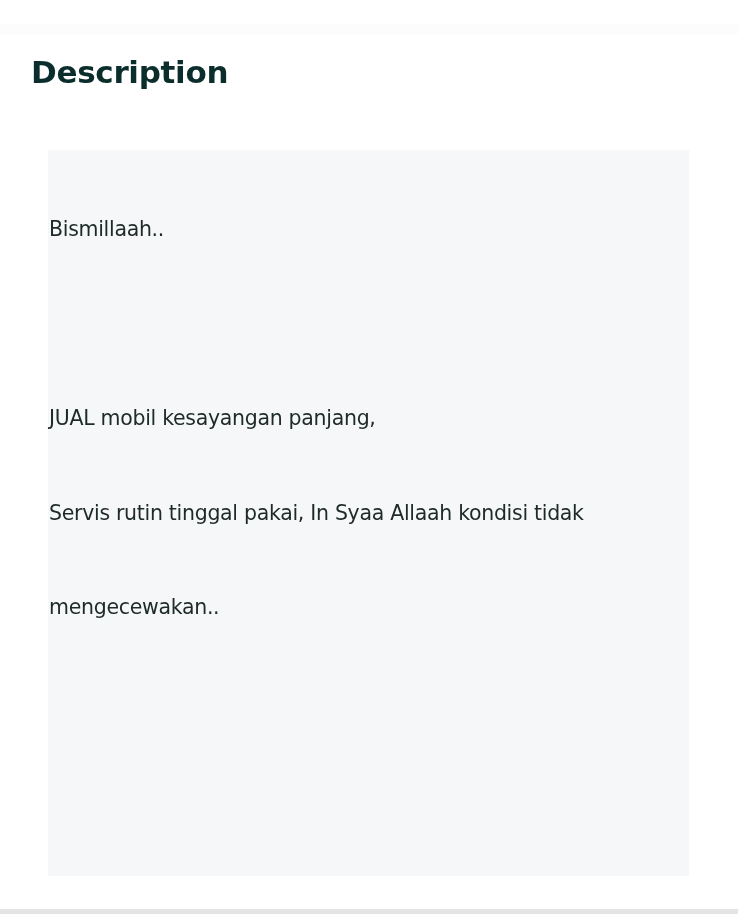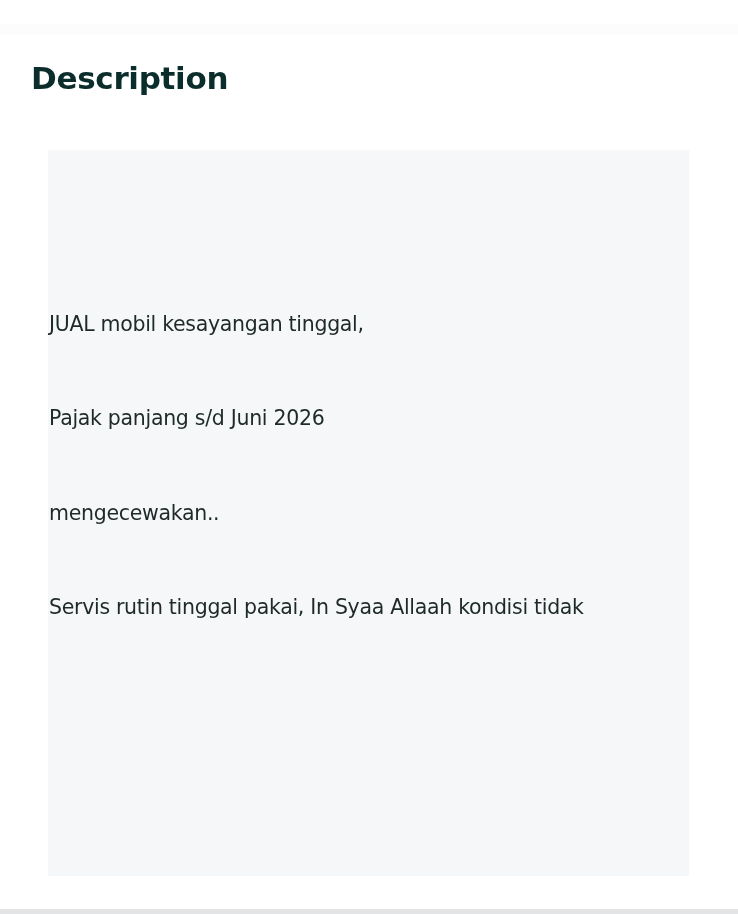--- a/index.html
+++ b/index.html
@@ -29,7 +29,7 @@
     .section-title {
       position: absolute;
       left: 31px;
-      top: 58px;
+      top: 52px;
       margin: 0;
       font-family: "DejaVu Sans", sans-serif;
       font-weight: 700;

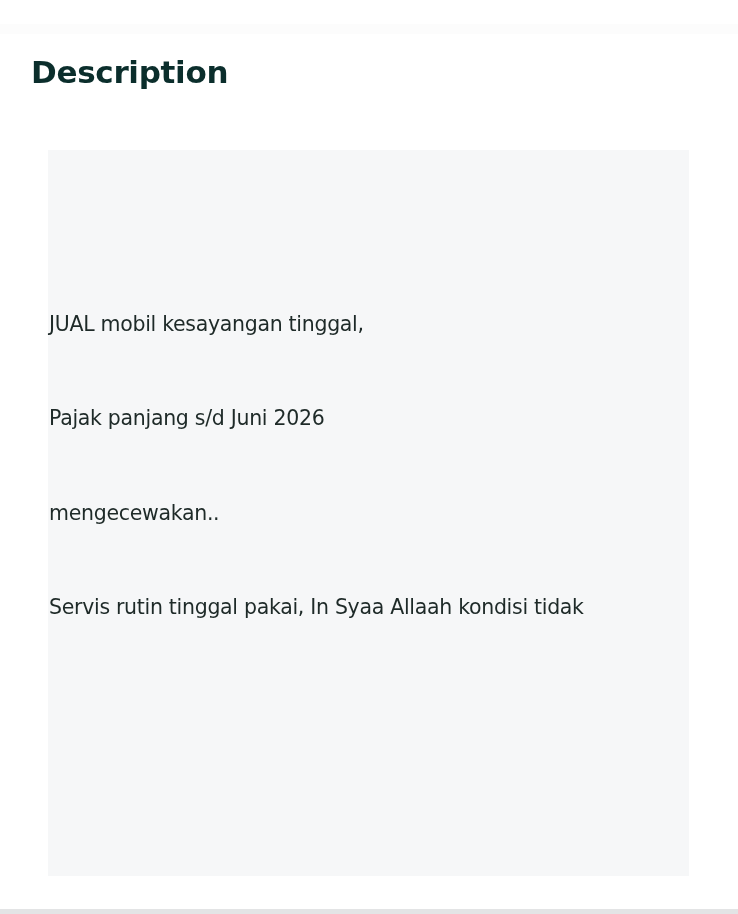--- a/index.html
+++ b/index.html
@@ -83,6 +83,7 @@
 <div class="desc-box"></div>
 
 <div class="desc-text">
+  <span class="desc-line">Bismillaah..</span>
   <span class="desc-line"></span>
   <span class="desc-line">JUAL mobil kesayangan tinggal,</span>
   <span class="desc-line">Pajak panjang s/d Juni 2026</span>

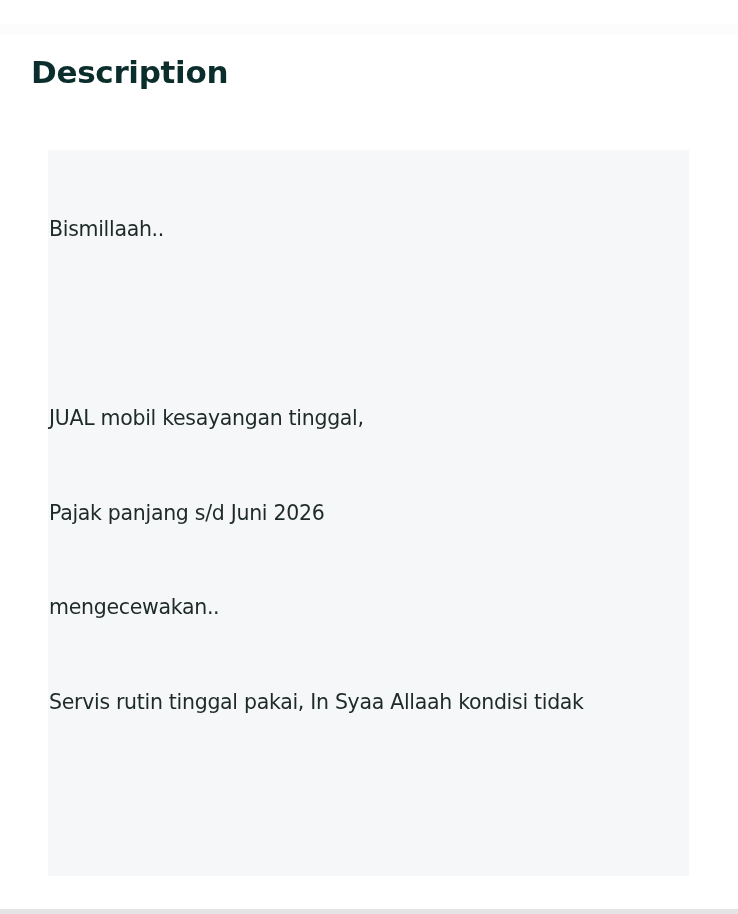--- a/index.html
+++ b/index.html
@@ -85,7 +85,7 @@
 <div class="desc-text">
   <span class="desc-line">Bismillaah..</span>
   <span class="desc-line"></span>
-  <span class="desc-line">JUAL mobil kesayangan tinggal,</span>
+  <span class="desc-line">JUAL mobil kesayangan panjang,</span>
   <span class="desc-line">Pajak panjang s/d Juni 2026</span>
   <span class="desc-line">mengecewakan..</span>
   <span class="desc-line">Servis rutin tinggal pakai, In Syaa Allaah kondisi tidak</span>

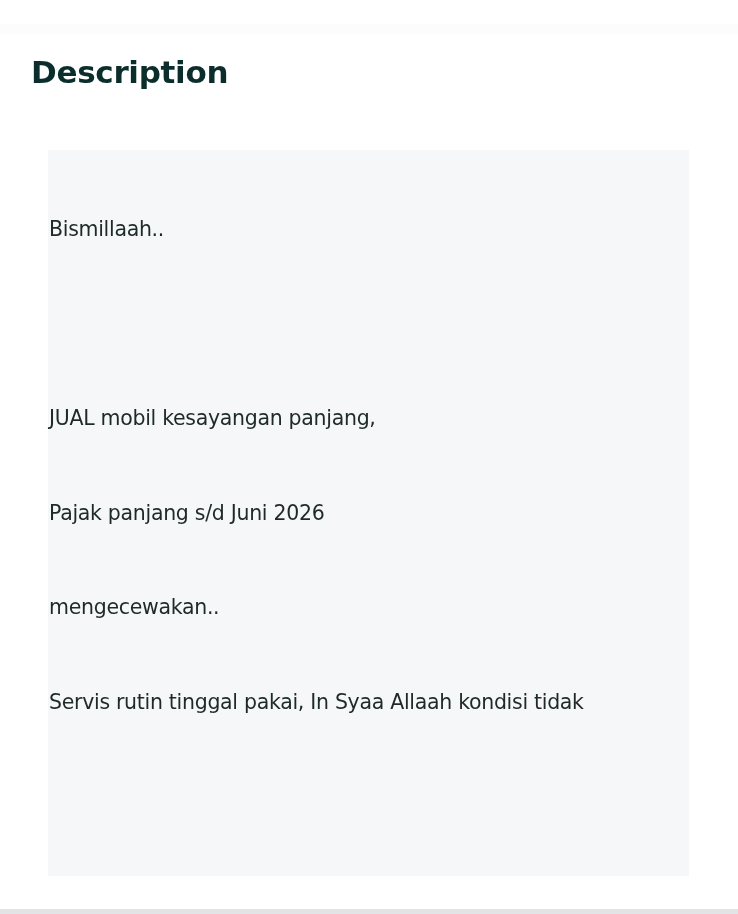--- a/index.html
+++ b/index.html
@@ -86,7 +86,6 @@
   <span class="desc-line">Bismillaah..</span>
   <span class="desc-line"></span>
   <span class="desc-line">JUAL mobil kesayangan panjang,</span>
-  <span class="desc-line">Pajak panjang s/d Juni 2026</span>
   <span class="desc-line">mengecewakan..</span>
   <span class="desc-line">Servis rutin tinggal pakai, In Syaa Allaah kondisi tidak</span>
   

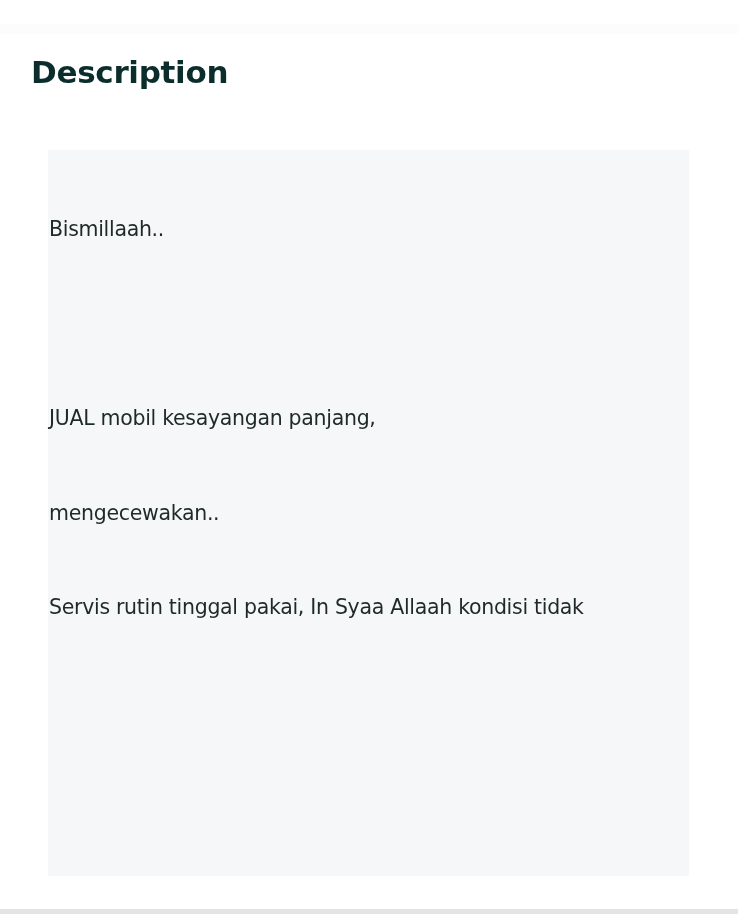--- a/index.html
+++ b/index.html
@@ -86,8 +86,8 @@
   <span class="desc-line">Bismillaah..</span>
   <span class="desc-line"></span>
   <span class="desc-line">JUAL mobil kesayangan panjang,</span>
+  <span class="desc-line">Servis rutin tinggal pakai, In Syaa Allaah kondisi tidak</span>
   <span class="desc-line">mengecewakan..</span>
-  <span class="desc-line">Servis rutin tinggal pakai, In Syaa Allaah kondisi tidak</span>
   
   
   

